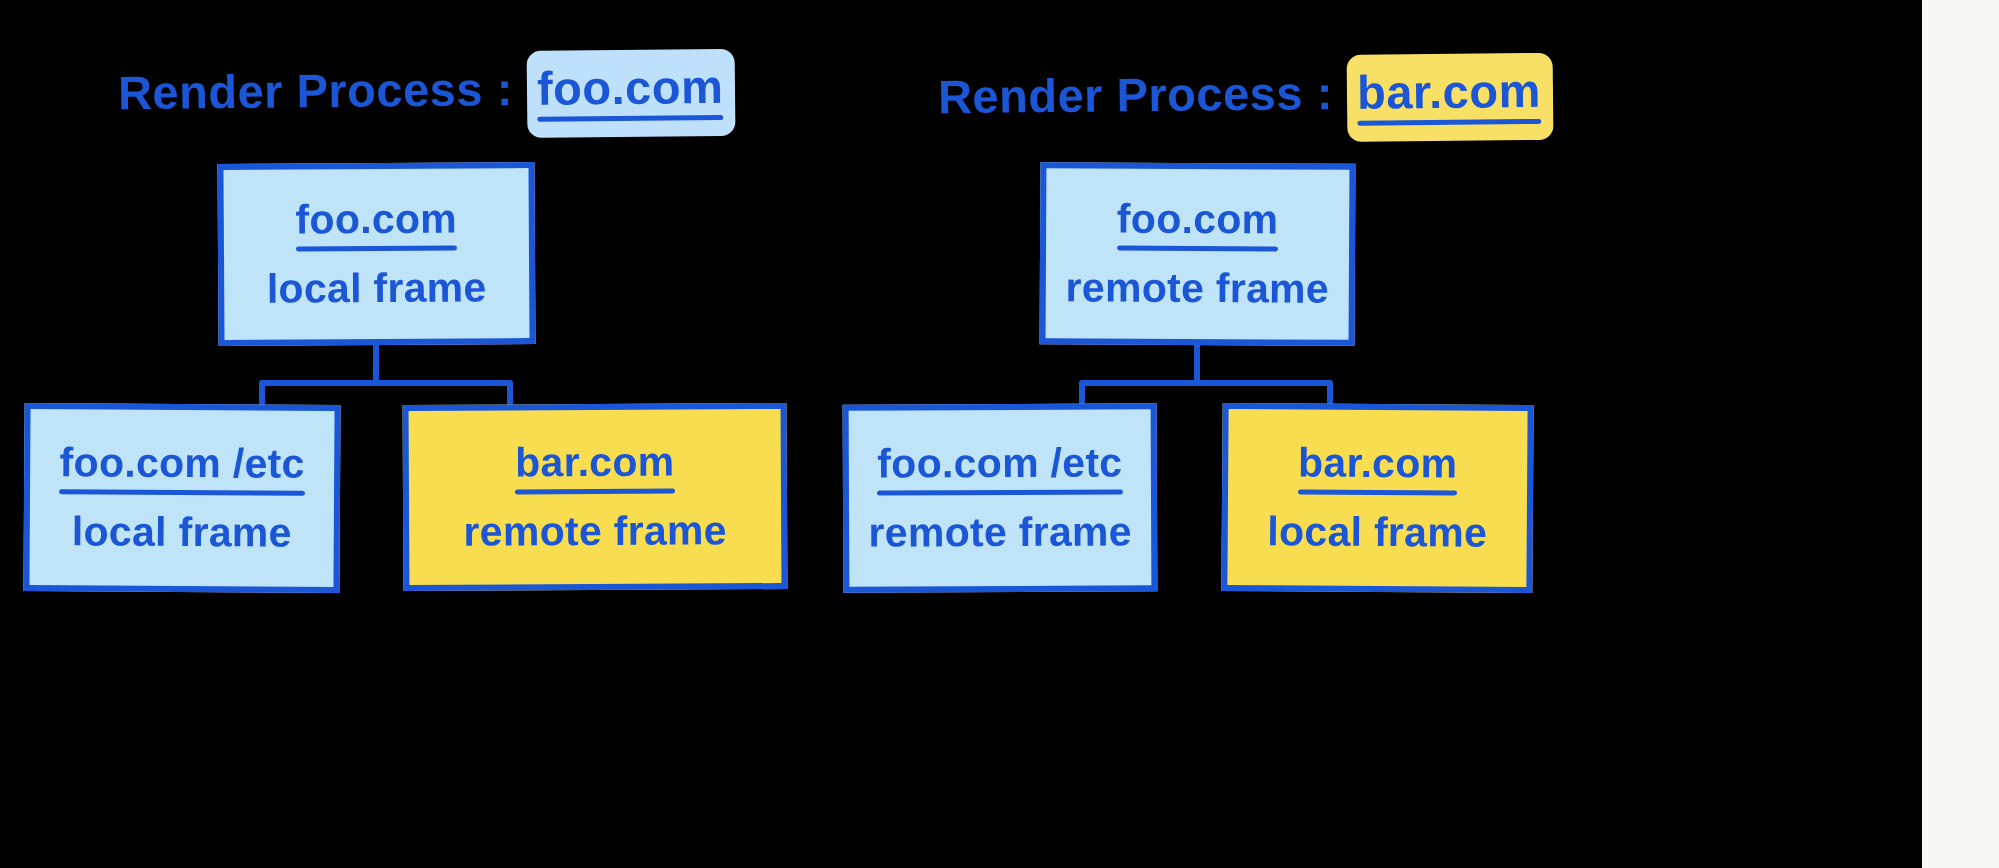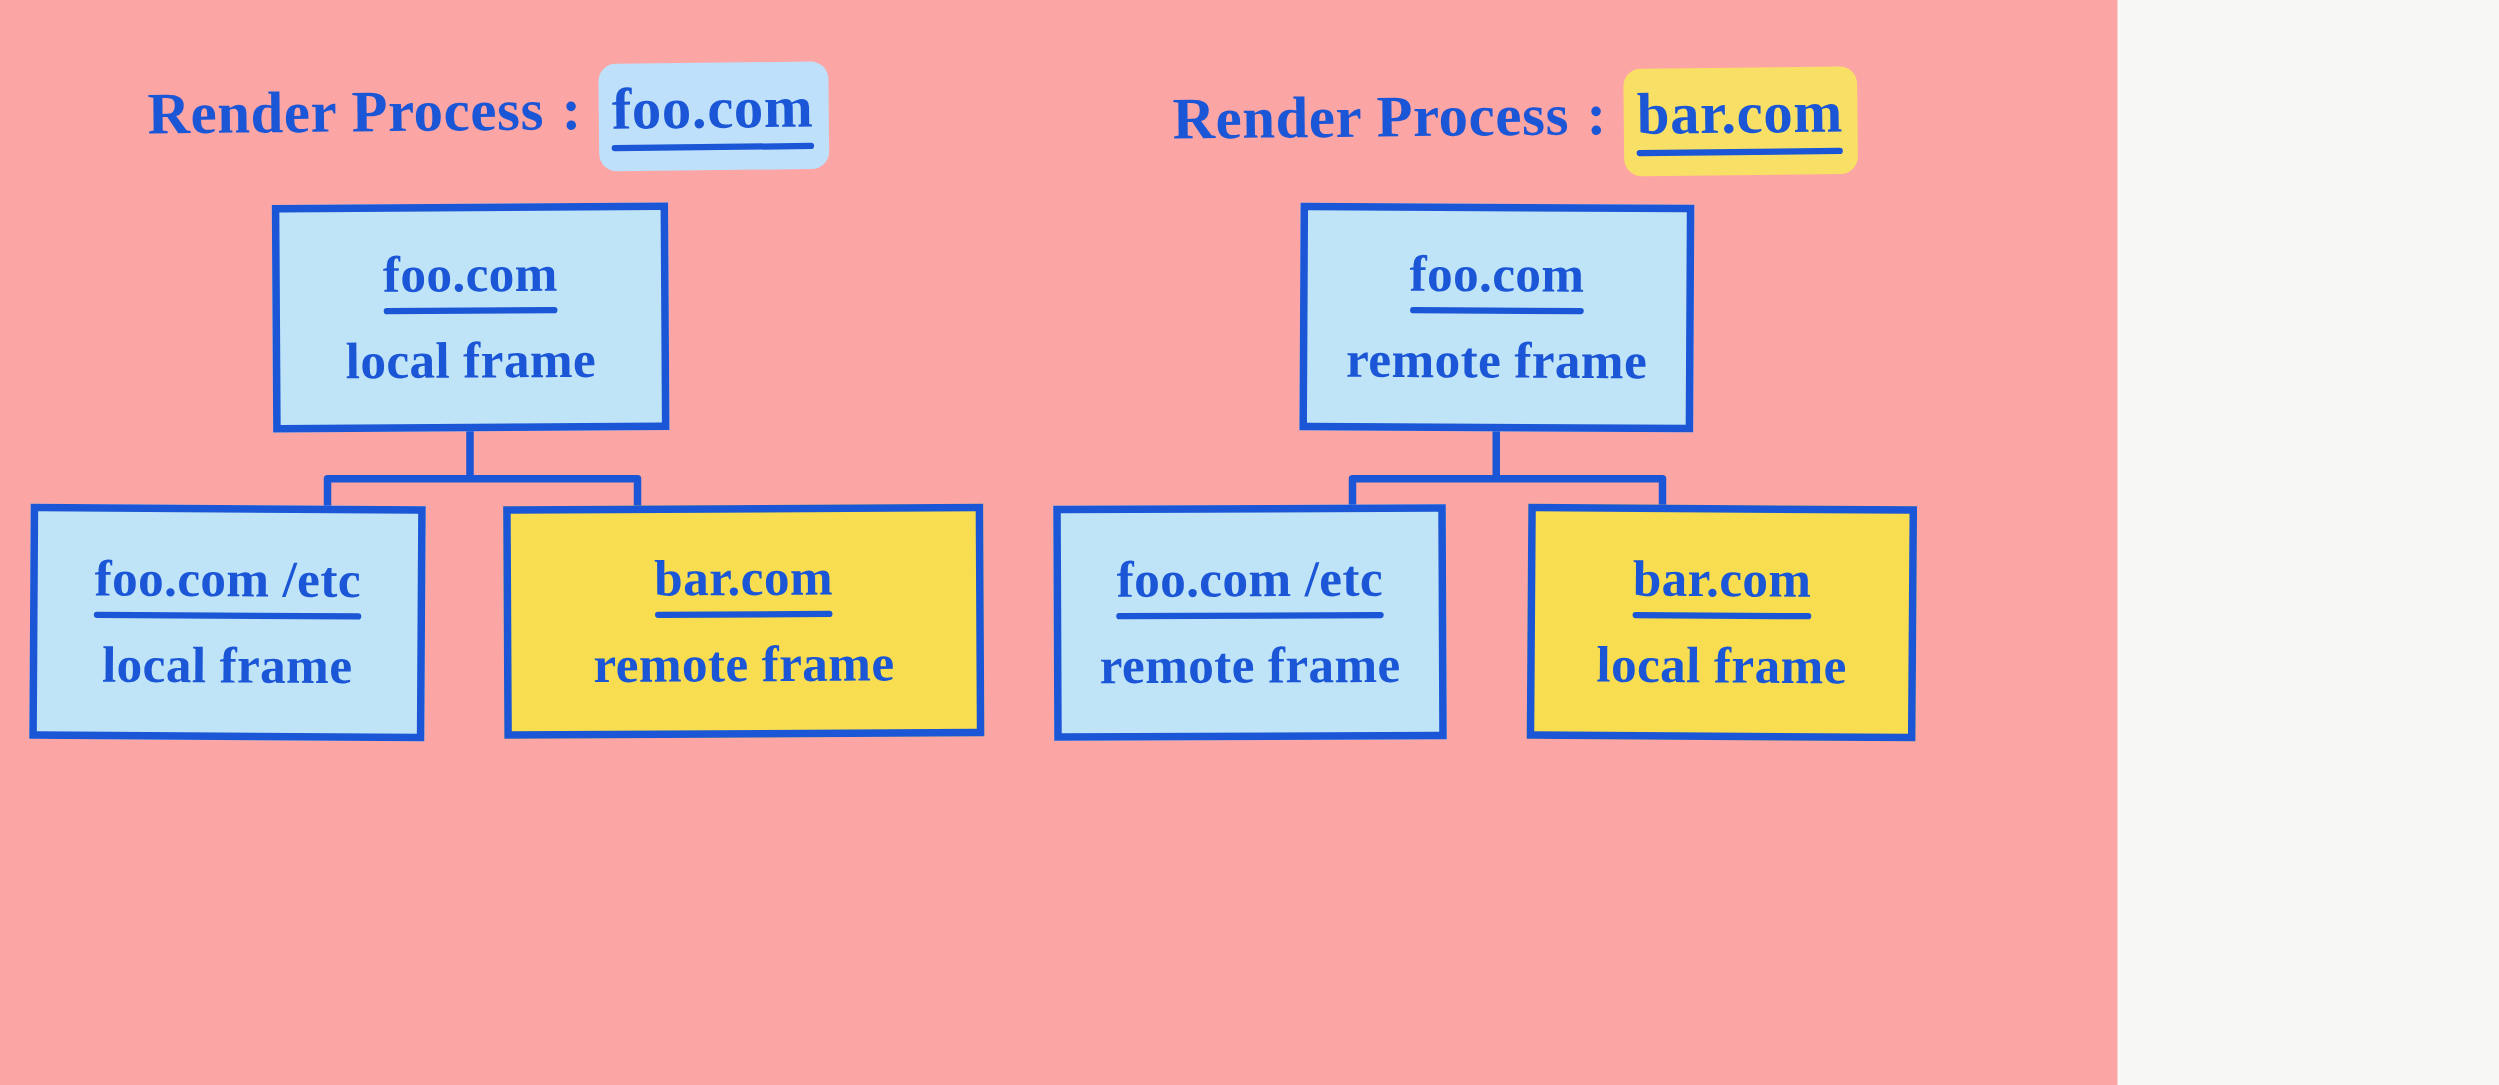--- a/index.html
+++ b/index.html
@@ -9,11 +9,11 @@
   }
   #canvas {
     position: relative;
-    width: 1694px;
+    width: 1922px;
     height: 868px;
-    background: #fca5a5;
+    background: #000000;
     overflow: hidden;
-    font-family: Liberation Serif, serif;
+    font-family: Liberation Sans, sans-serif;
   }
 
   

